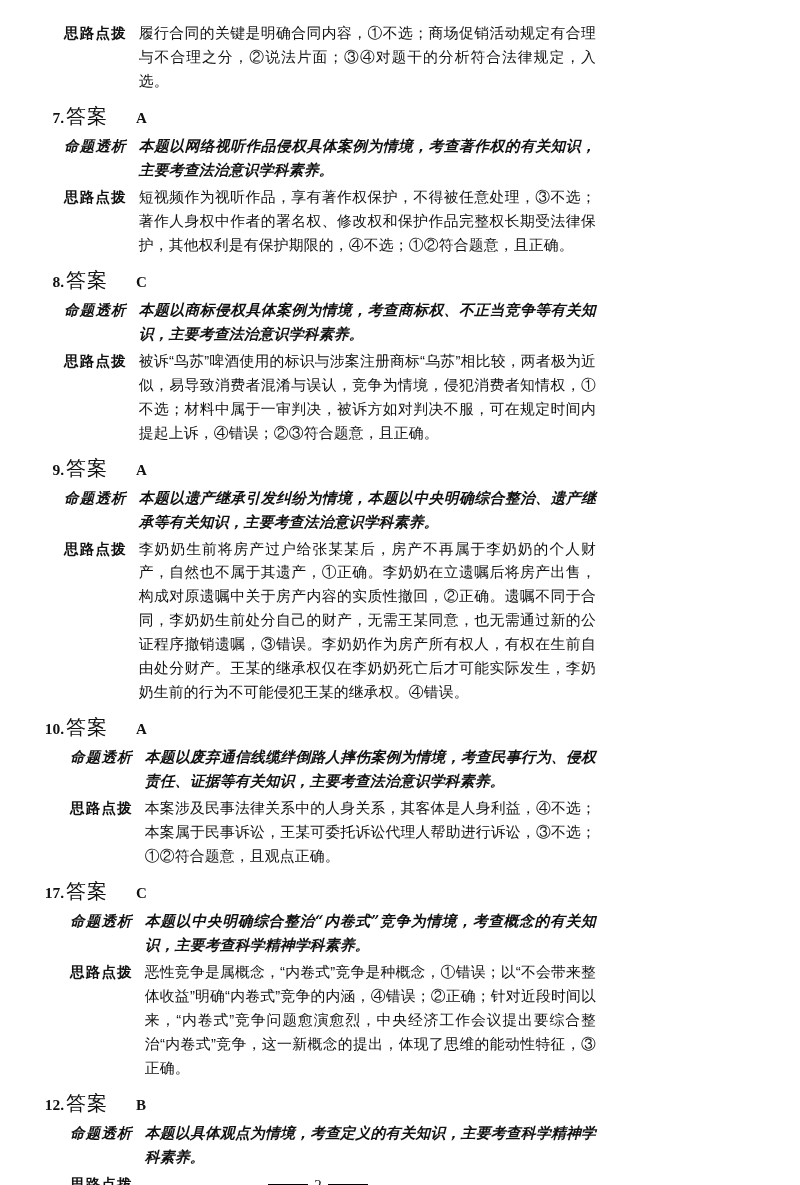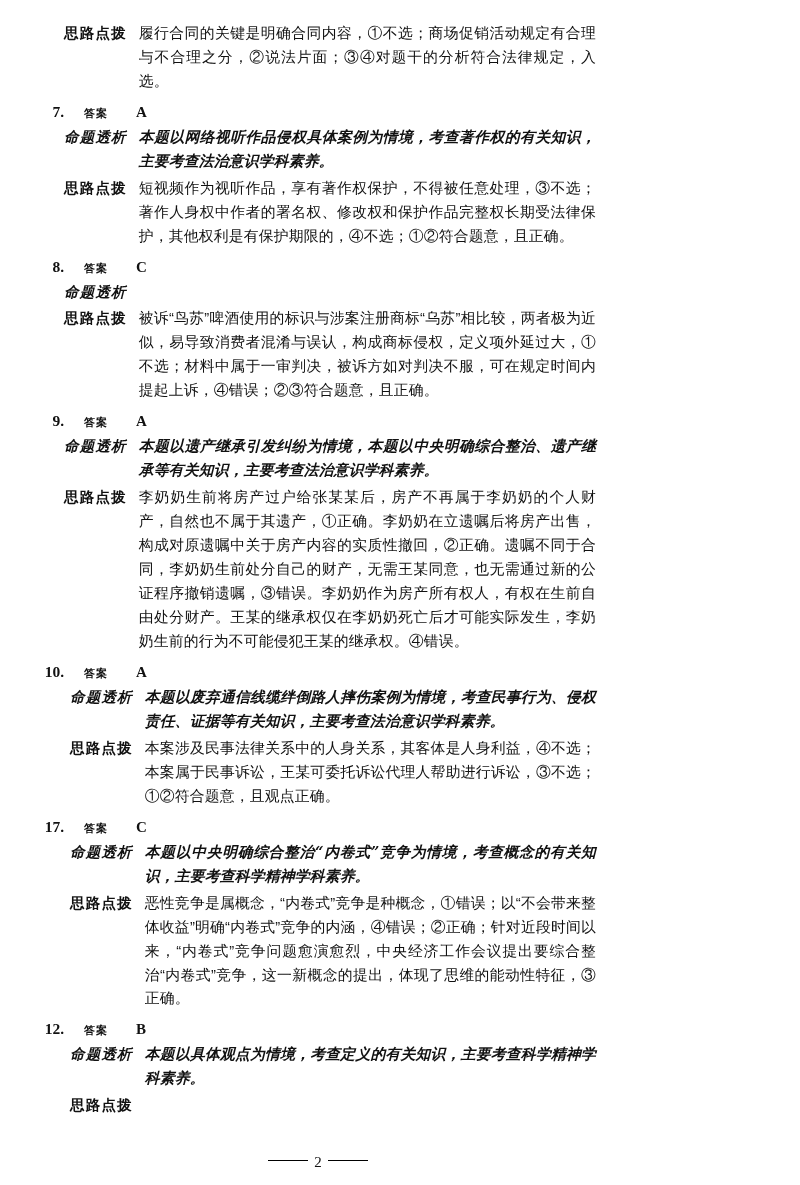--- a/index.html
+++ b/index.html
@@ -40,9 +40,9 @@
   }
   .anslabel {
     font-family: "DejaVu Sans", "Liberation Sans", sans-serif;
-    font-size: 11px;
-    font-weight: 700;
-    margin-left: 20px;
+    font-size: 20px;
+    font-weight: 400;
+    margin-left: 2px;
     letter-spacing: 1px;
   }
   .ansval {

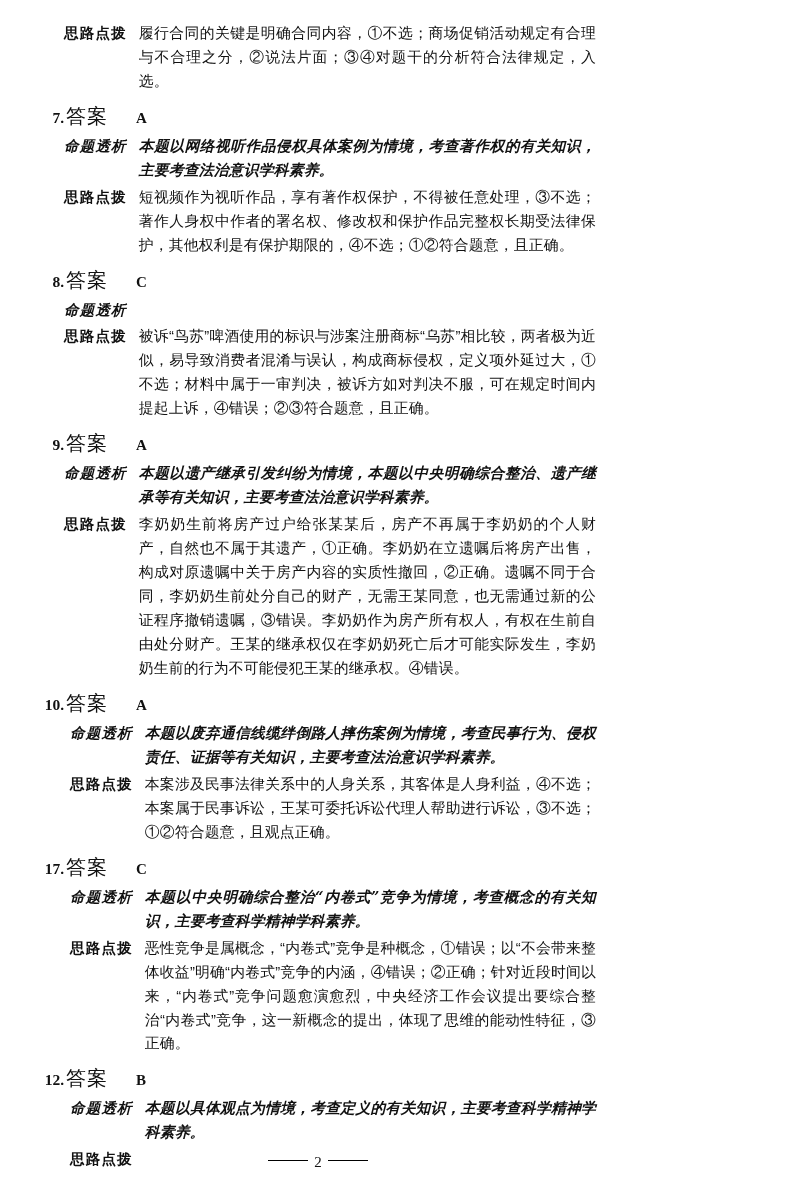--- a/index.html
+++ b/index.html
@@ -155,6 +155,7 @@
     </div>
     <div class="para hang">
       <span class="tag kaiti">命题透析</span>
+      <span class="body-text kai">本题以商标侵权具体案例为情境，考查商标权、不正当竞争等有关知识，主要考查法治意识学科素养。</span>
     </div>
     <div class="para hang">
       <span class="tag hei">思路点拨</span>

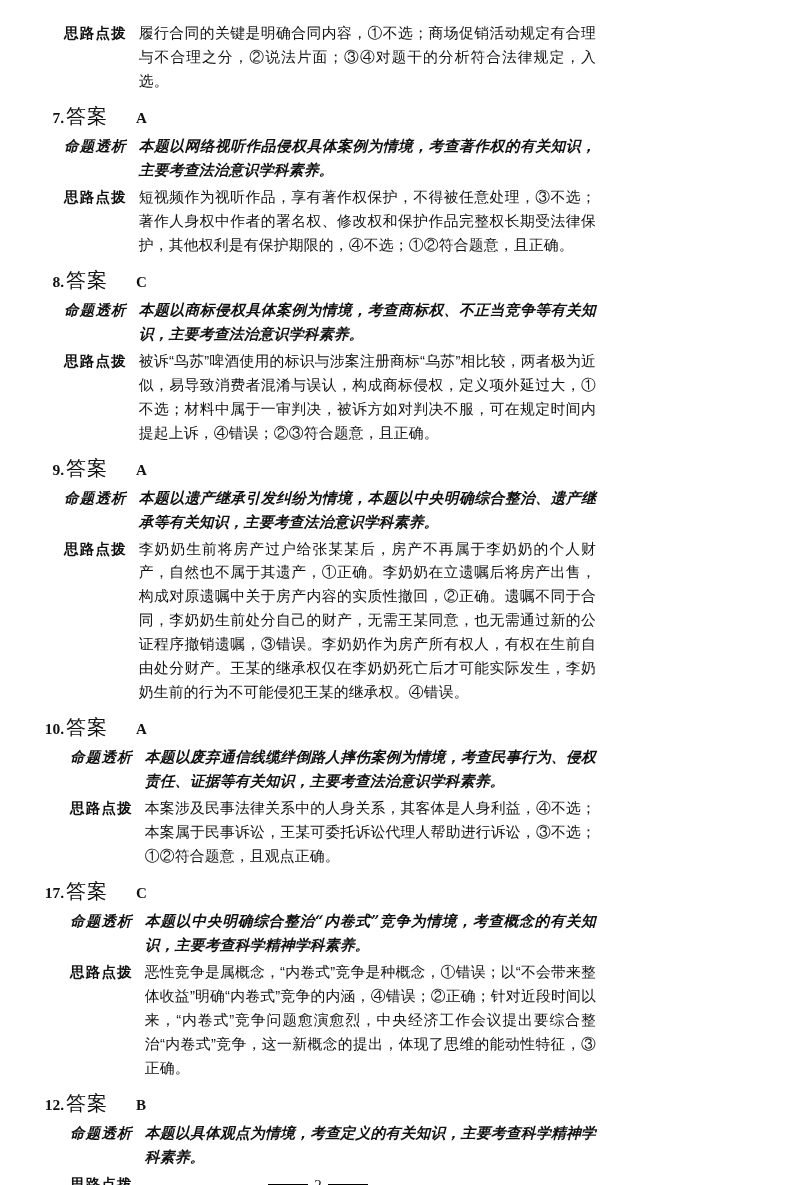--- a/index.html
+++ b/index.html
@@ -159,7 +159,7 @@
     </div>
     <div class="para hang">
       <span class="tag hei">思路点拨</span>
-      <span class="body-text">被诉“鸟苏”啤酒使用的标识与涉案注册商标“乌苏”相比较，两者极为近似，易导致消费者混淆与误认，构成商标侵权，定义项外延过大，①不选；材料中属于一审判决，被诉方如对判决不服，可在规定时间内提起上诉，④错误；②③符合题意，且正确。</span>
+      <span class="body-text">被诉“鸟苏”啤酒使用的标识与涉案注册商标“乌苏”相比较，两者极为近似，易导致消费者混淆与误认，竞争为情境，侵犯消费者知情权，①不选；材料中属于一审判决，被诉方如对判决不服，可在规定时间内提起上诉，④错误；②③符合题意，且正确。</span>
     </div>
   </div>
 

